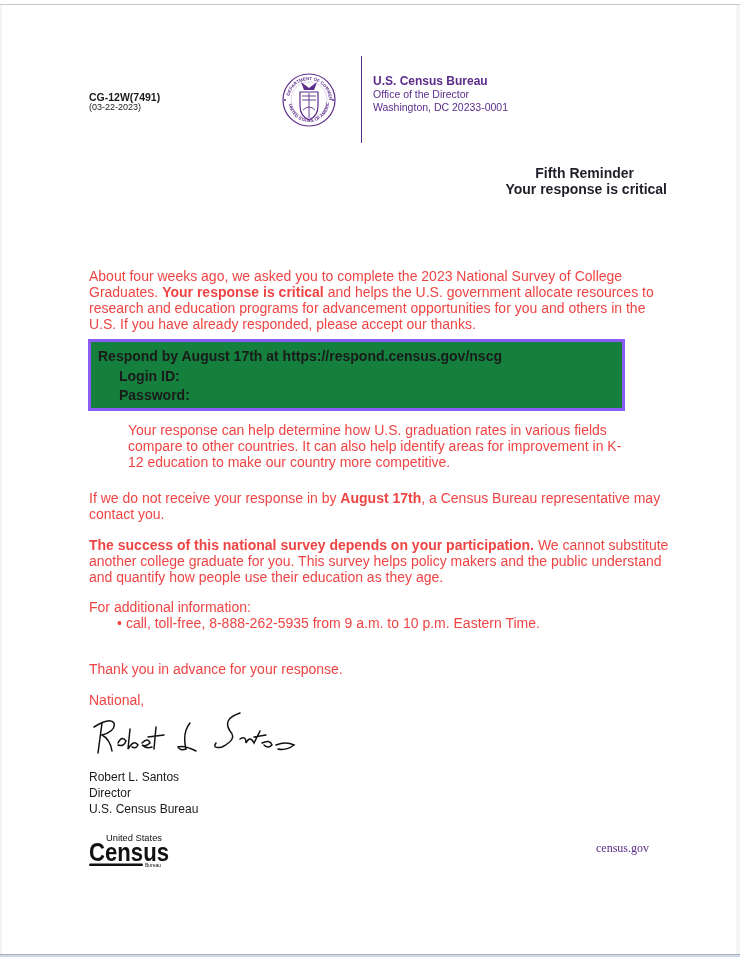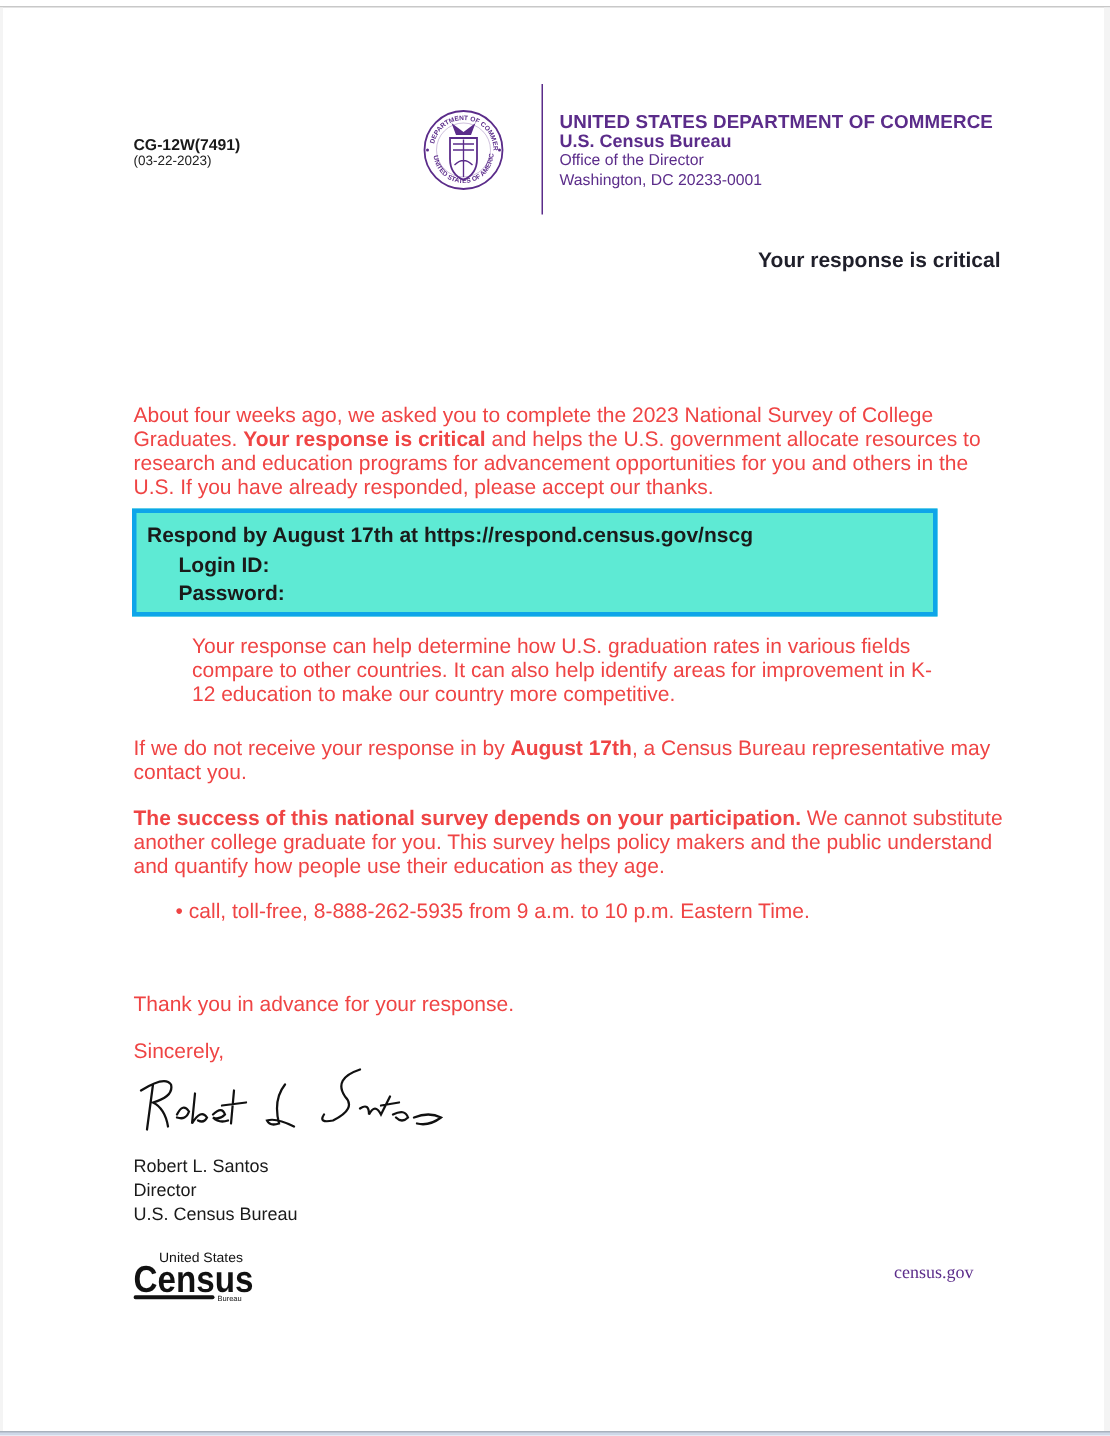--- a/index.html
+++ b/index.html
@@ -88,7 +88,6 @@
 <div class="divider"></div>
 
 <div class="agency">
-  <div class="dept">UNITED STATES DEPARTMENT OF COMMERCE</div>
   <div class="bureau">U.S. Census Bureau</div>
   <div class="office">Office of the Director</div>
   <div class="addr">Washington, DC 20233-0001</div>

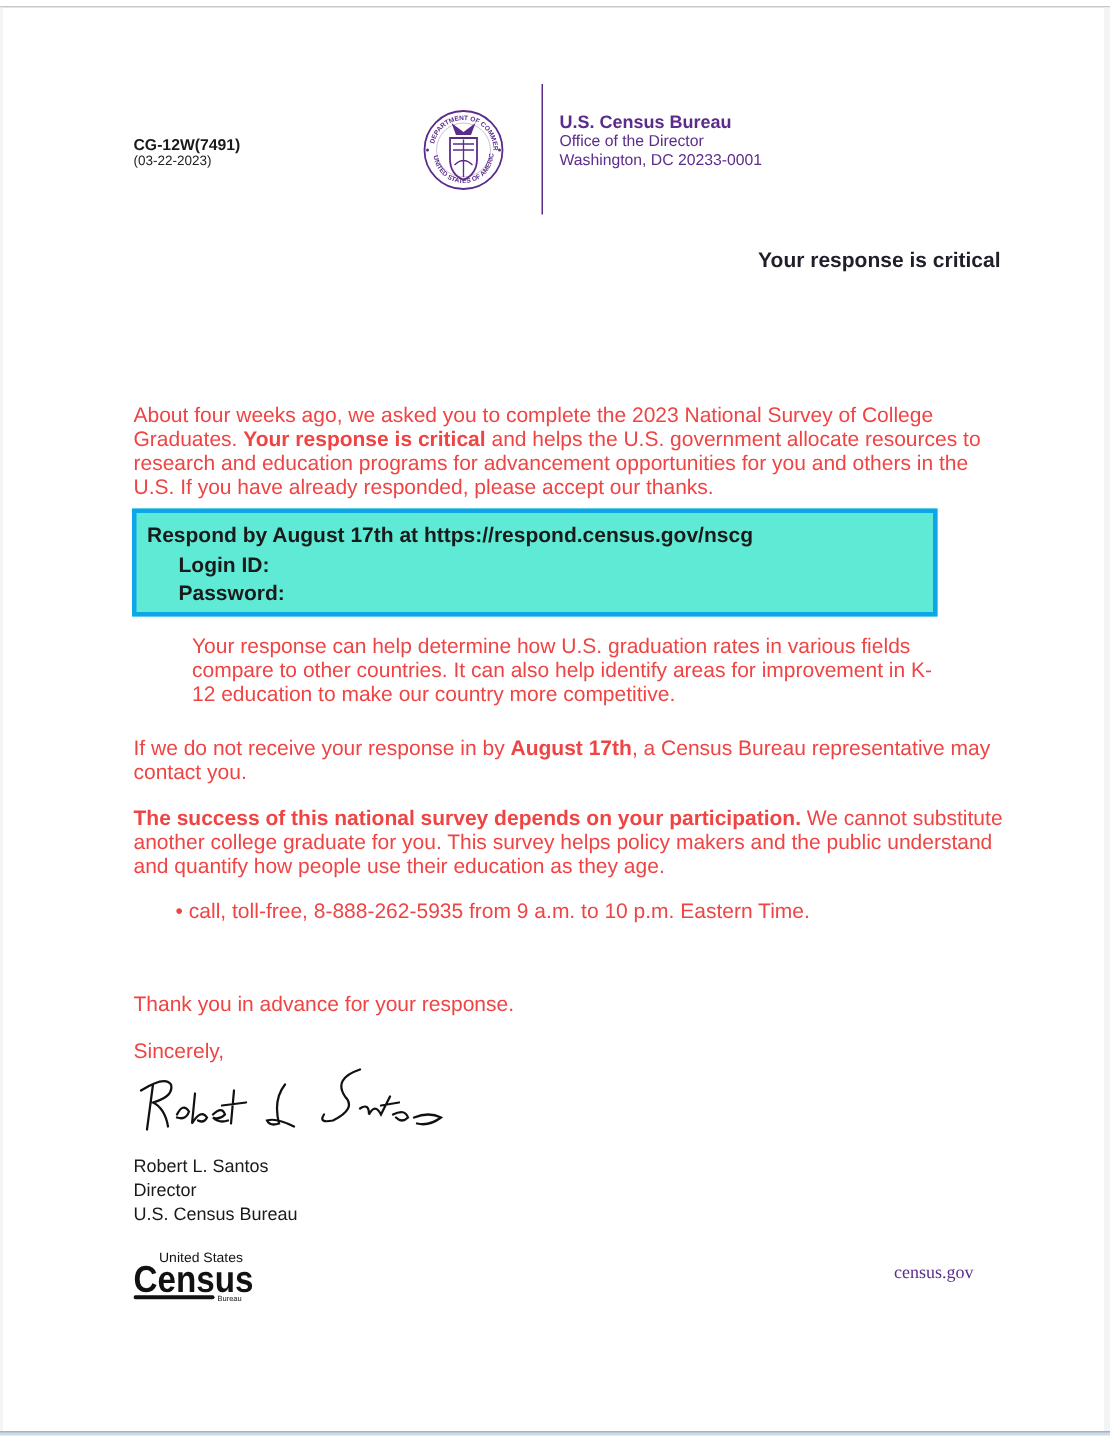--- a/index.html
+++ b/index.html
@@ -94,6 +94,7 @@
 </div>
 
 <div class="reminder">
+  <div class="l1">Fifth Reminder</div>
   <div class="l2">Your response is critical</div>
 </div>
 

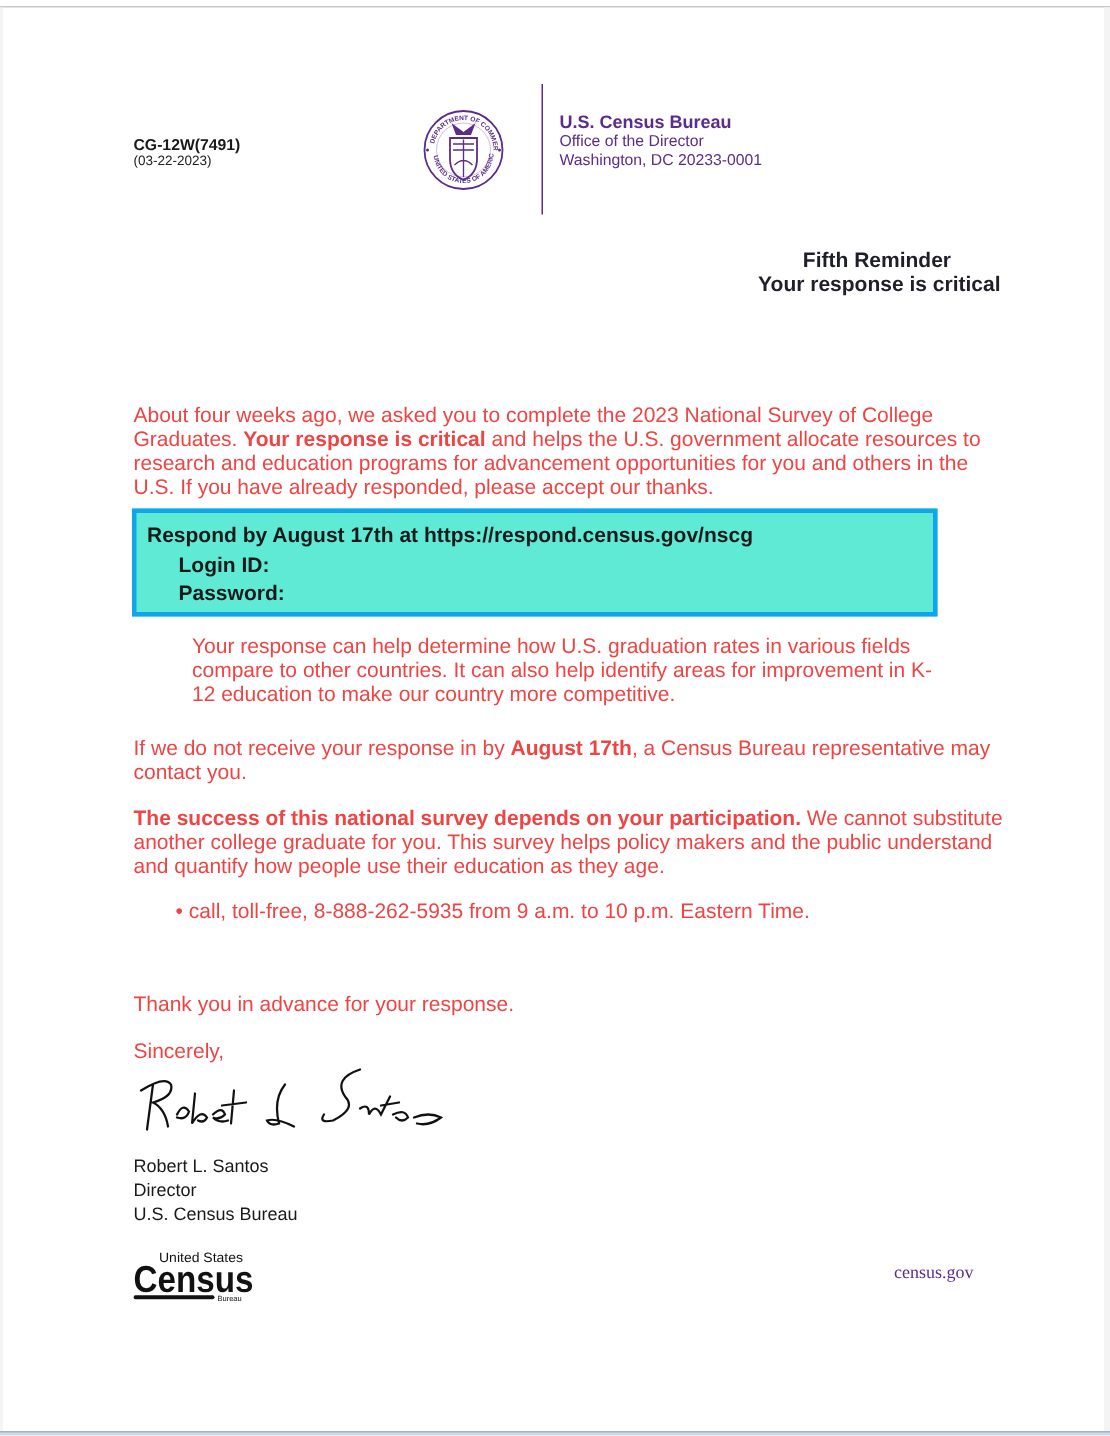--- a/index.html
+++ b/index.html
@@ -33,7 +33,7 @@
     .p1 { top: 268px; width: 580px; }
     .respond-box {
       position: absolute; left: 88px; top: 339px; width: 531px; height: 66px;
-      border: 3px solid #0ea5e9; background: #5eead4;
+      border: 3px solid #8b5cf6; background: #15803d;
     }
     .respond-box .line { position: absolute; font-weight: bold; font-size: 14px; line-height: 16px; }
     .respond-box .r1 { left: 7px; top: 6px; }

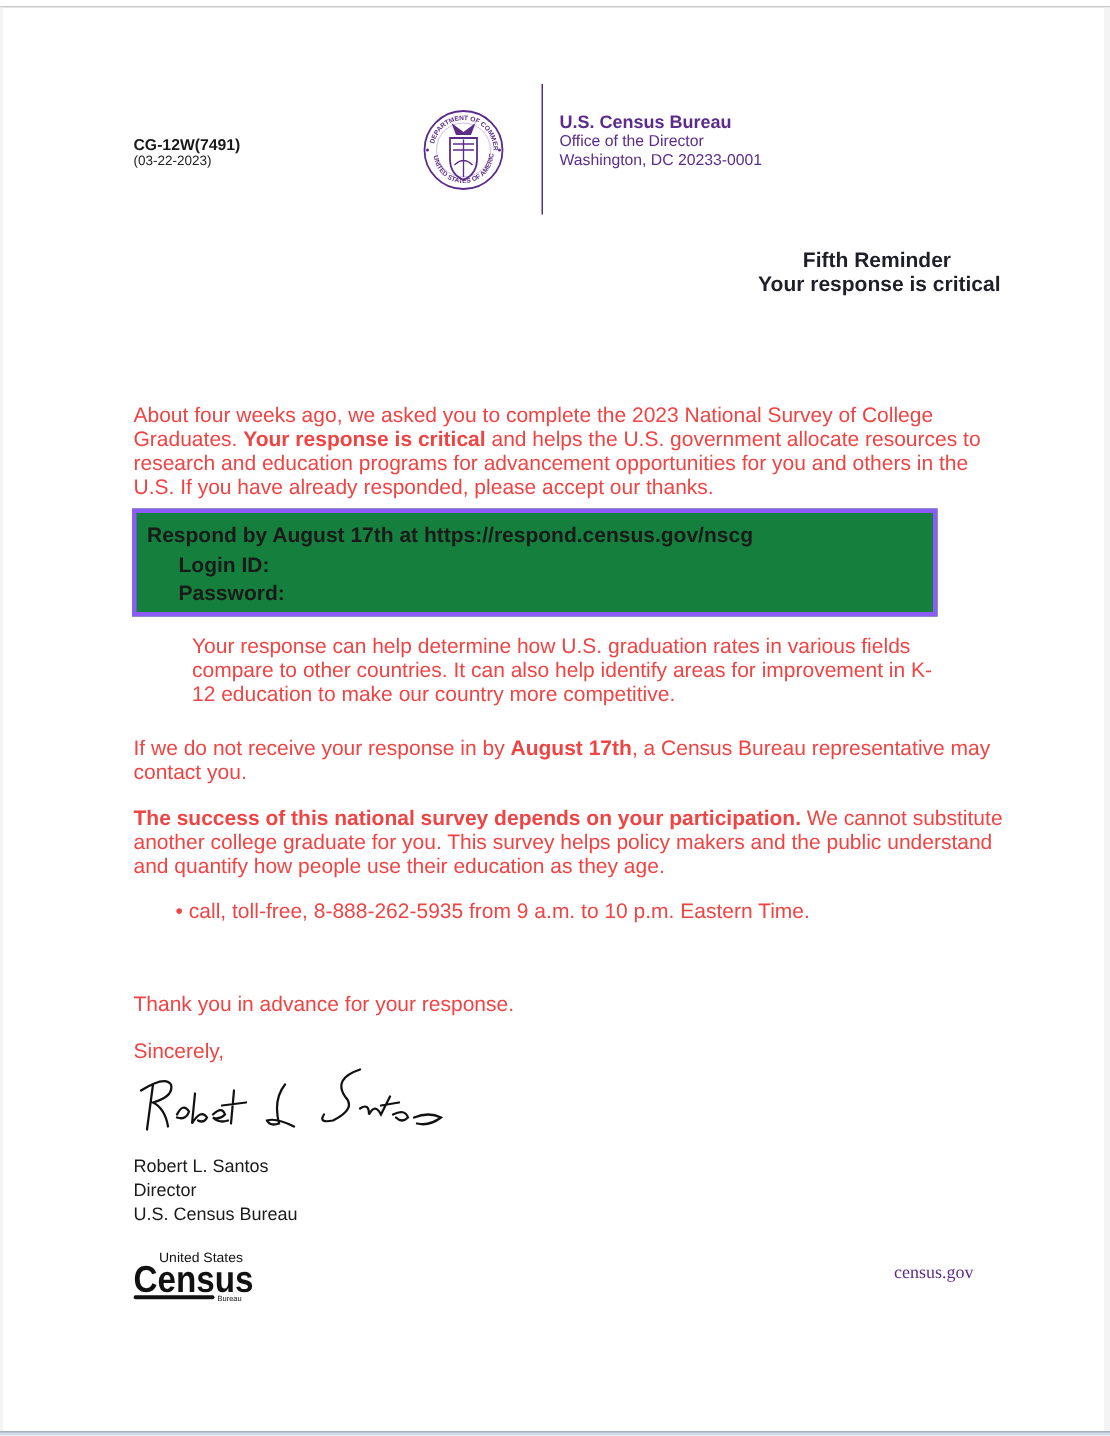--- a/index.html
+++ b/index.html
@@ -113,6 +113,7 @@
 <div class="para p4"><b>The success of this national survey depends on your participation.</b><span> We cannot substitute another college graduate for you. This survey helps policy makers and the public understand and quantify how people use their education as they age.</span></div>
 
 <div class="para p5">
+  <div>For additional information:</div>
   <ul>
     <li>call, toll-free, 8-888-262-5935 from 9 a.m. to 10 p.m. Eastern Time.</li>
   </ul>

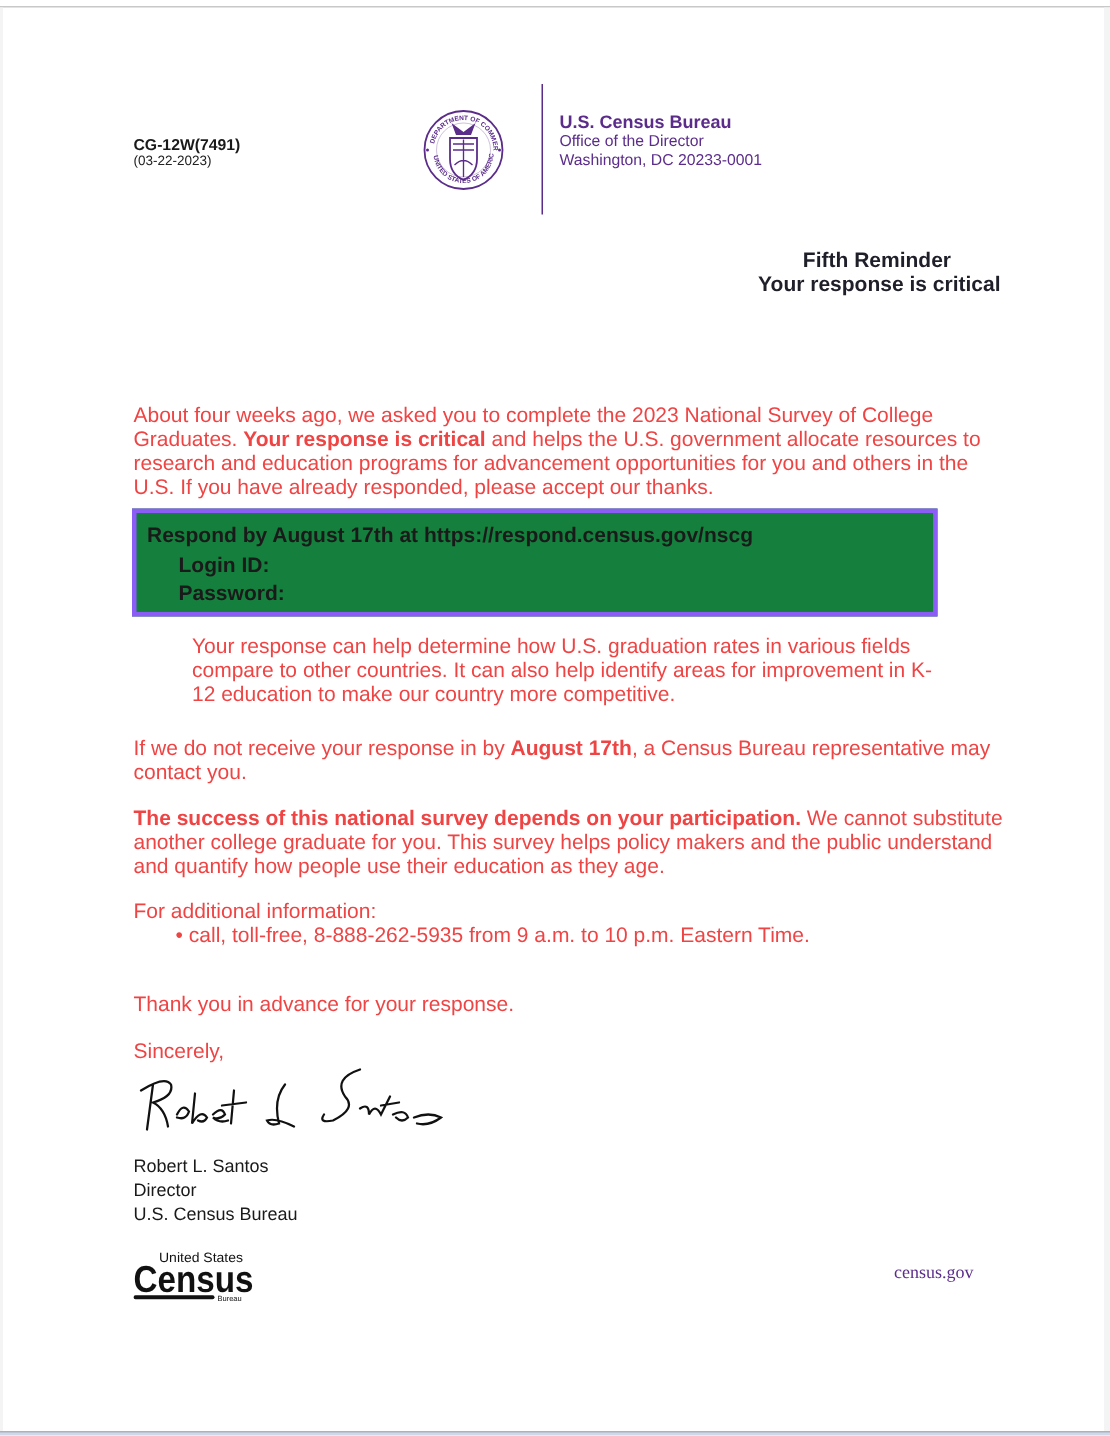--- a/index.html
+++ b/index.html
@@ -120,7 +120,7 @@
 </div>
 
 <div class="para p6">Thank you in advance for your response.</div>
-<div class="para p7">Sincerely,</div>
+<div class="para p7">National,</div>
 
 <svg class="signature" viewBox="0 0 212 50">
   <path d="M4 18 Q20 8 24 14 Q26 22 12 26 Q20 30 22 42 M12 14 L8 44

